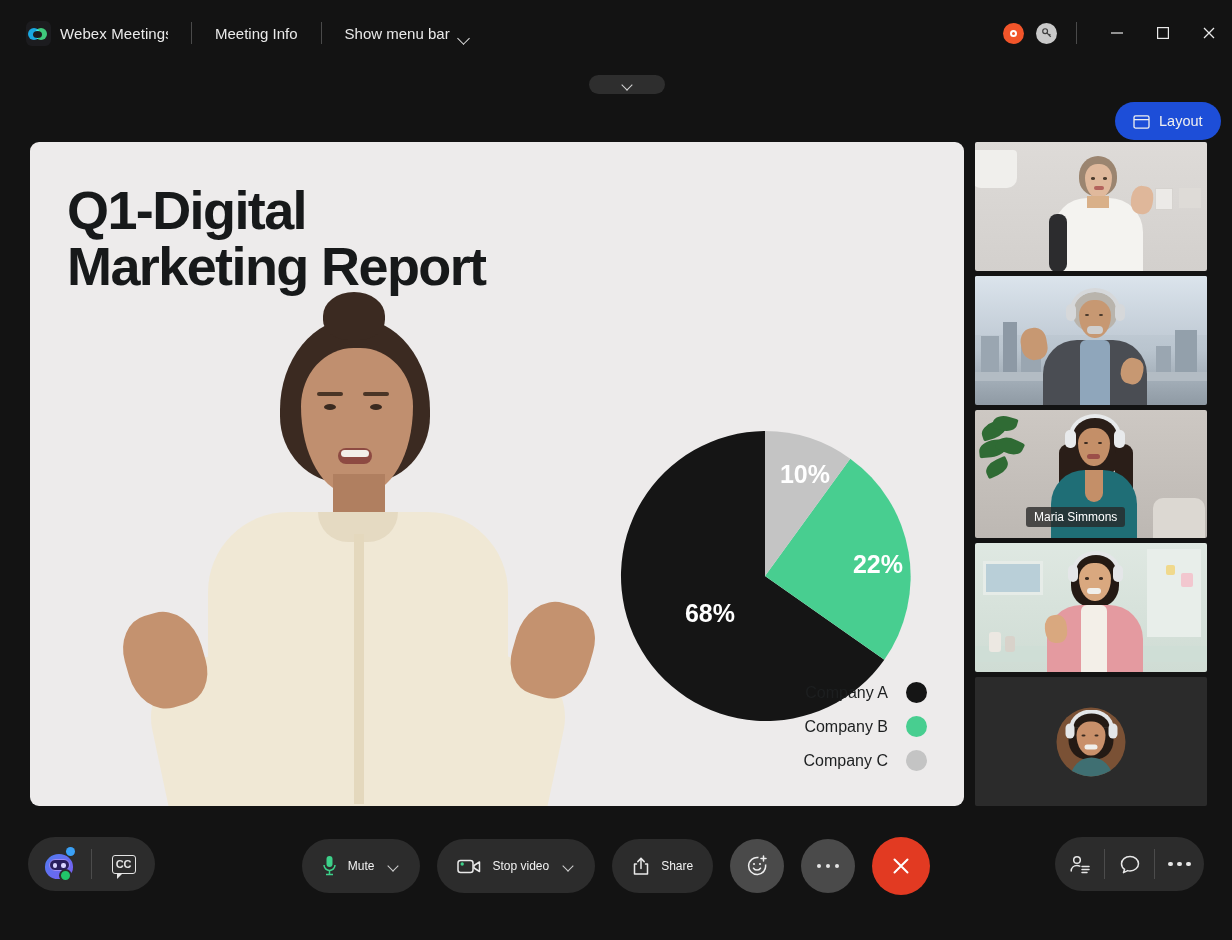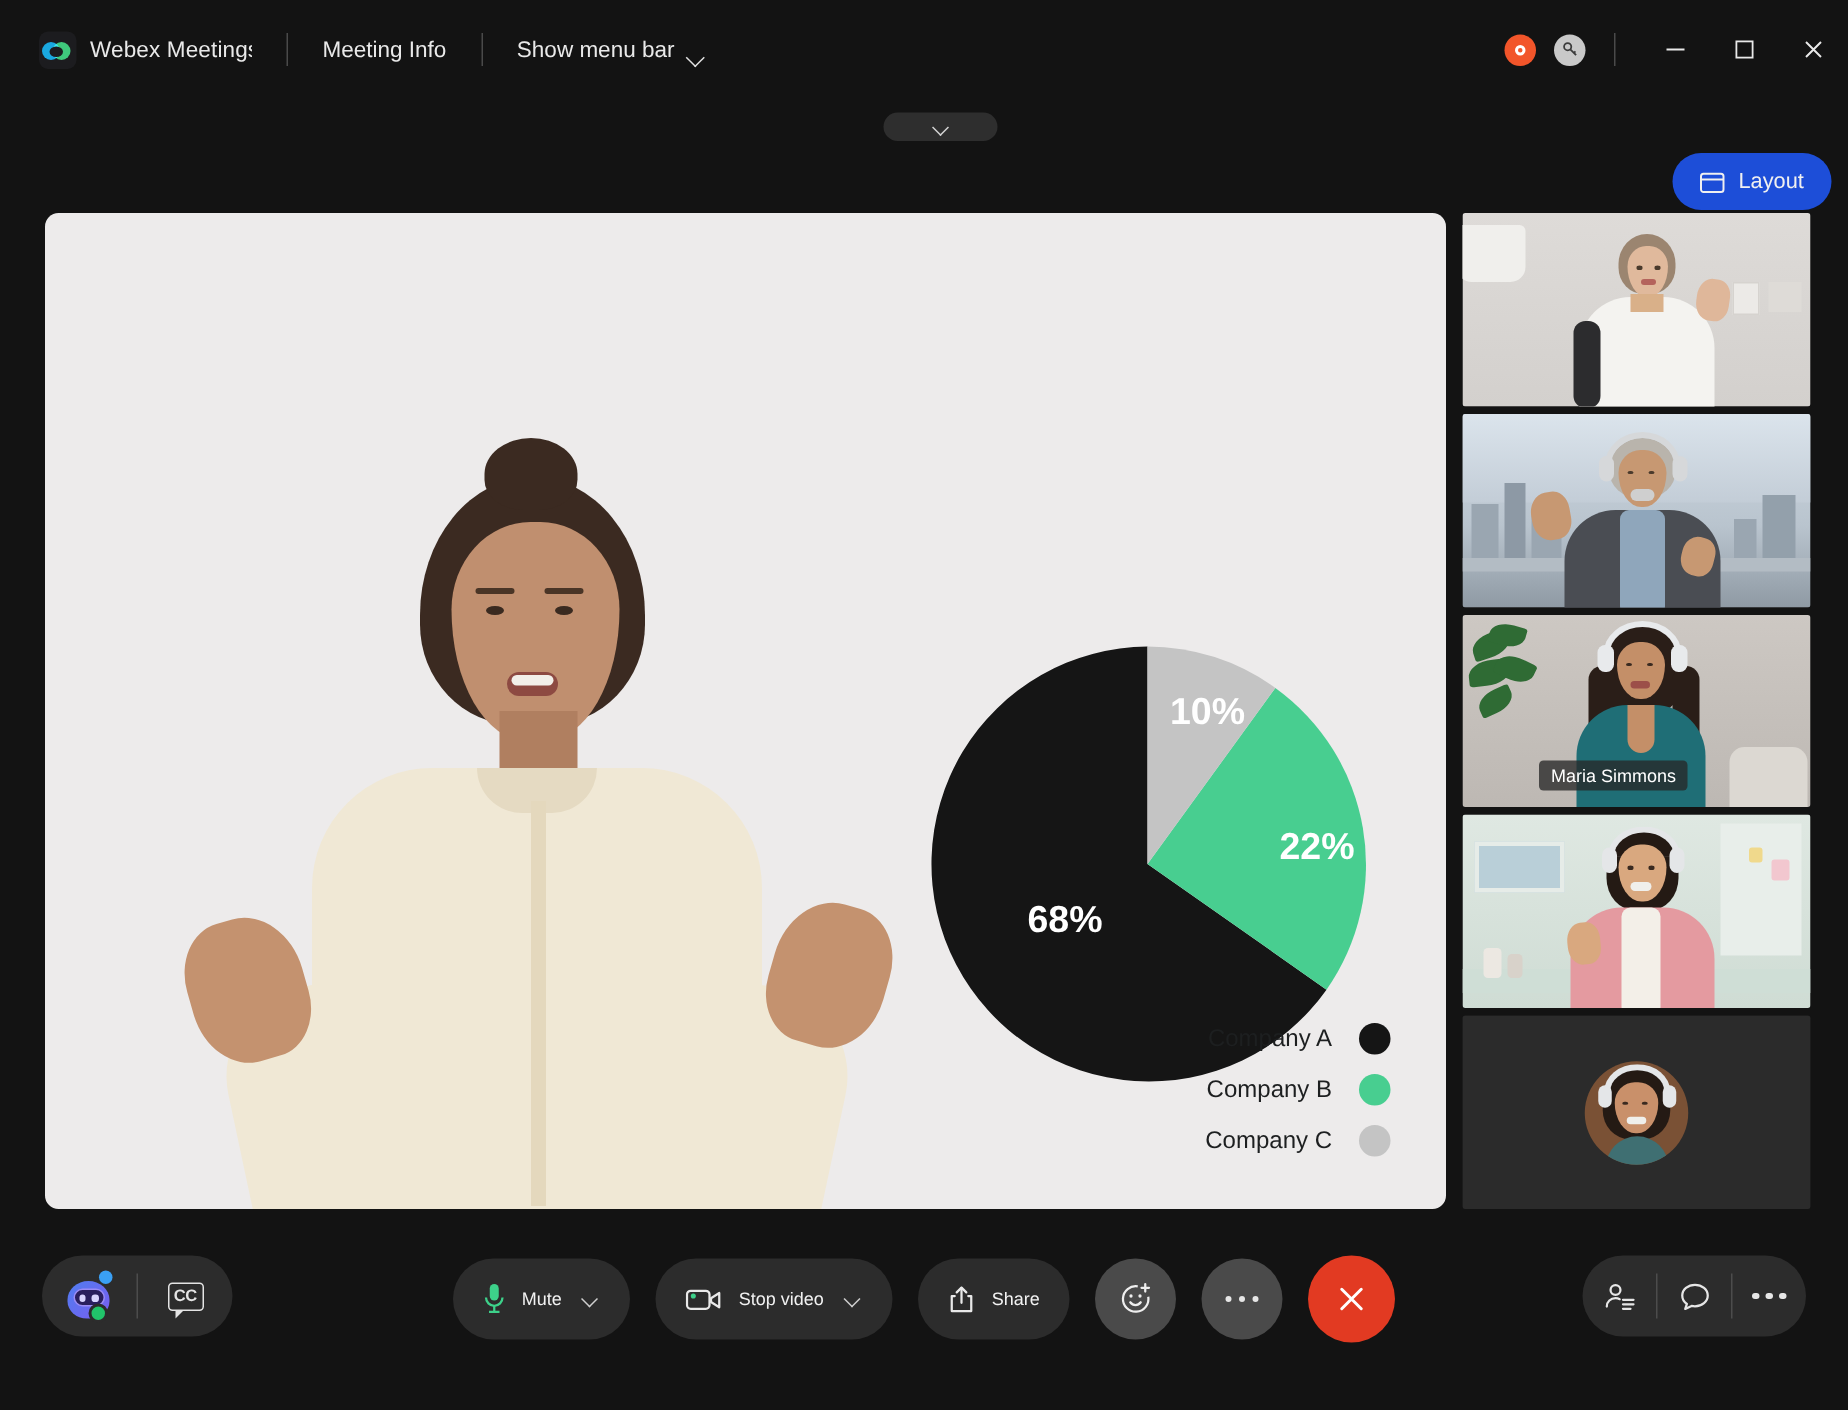--- a/index.html
+++ b/index.html
@@ -734,6 +734,8 @@
 
   <div class="stage">
 
+    <div class="slide-title">Q1-Digital
+Marketing Report</div>
 
     <div class="presenter">
       <span class="p-hair"></span>

